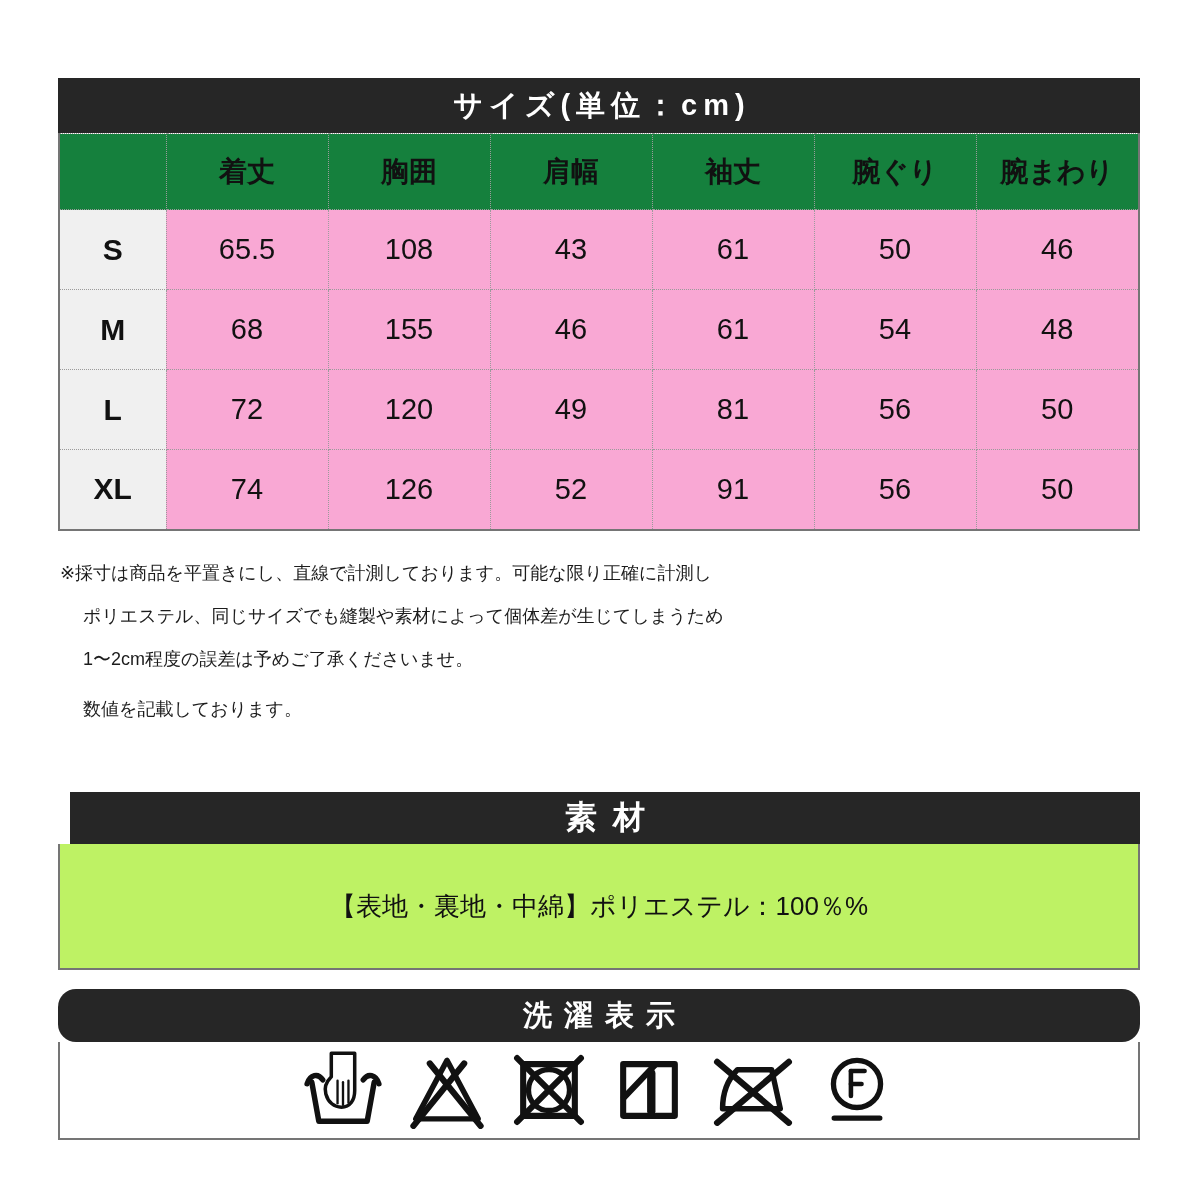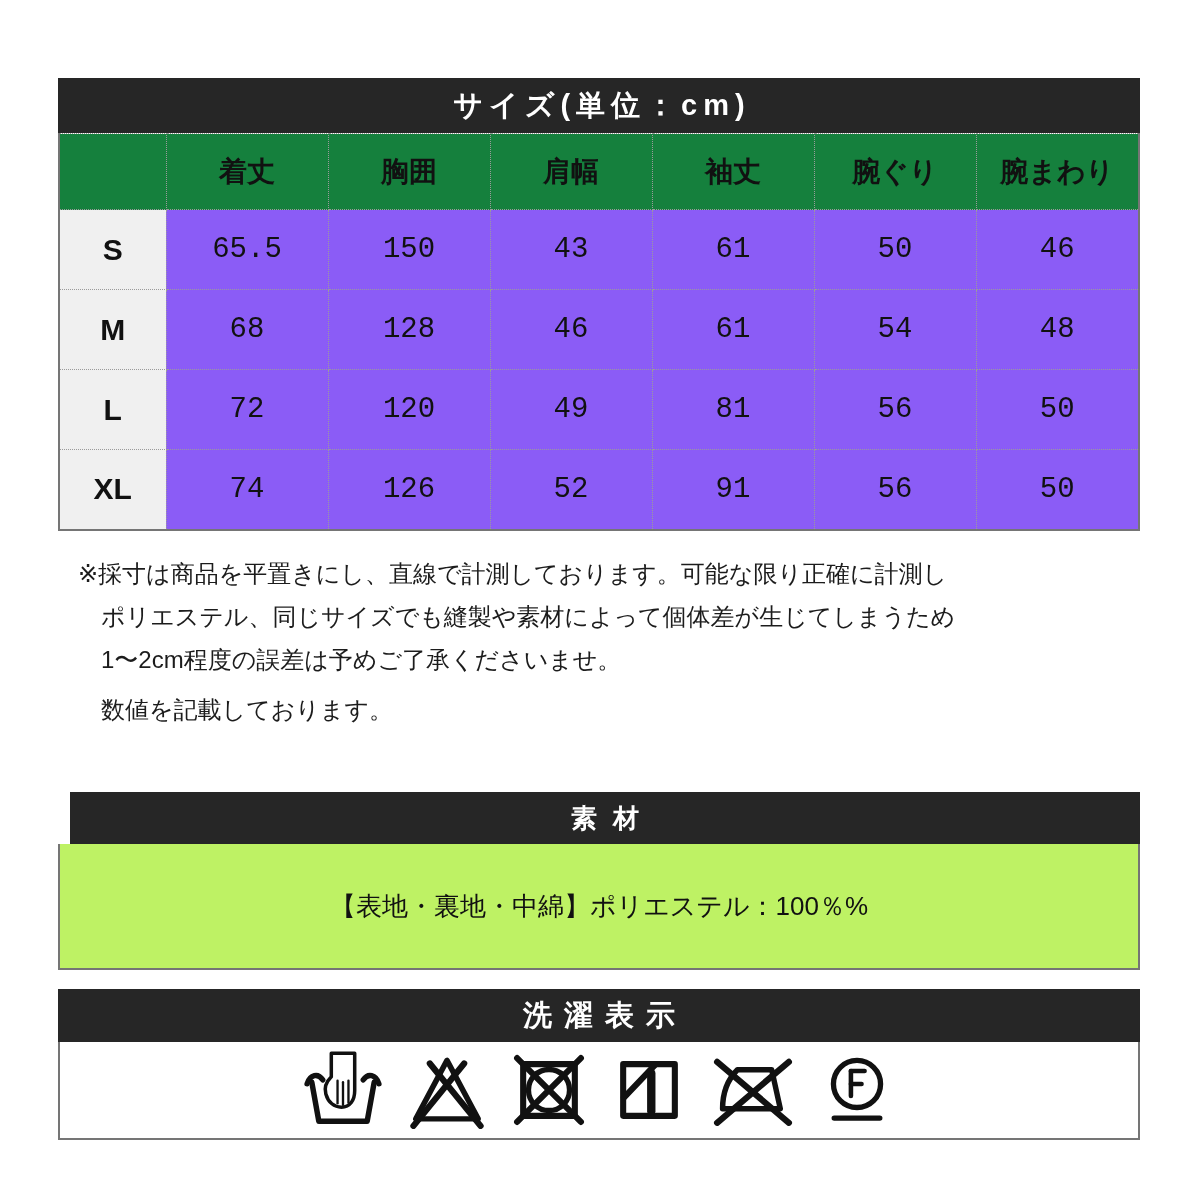--- a/index.html
+++ b/index.html
@@ -54,10 +54,9 @@
   }
   table.size-table tbody tr { height: 80px; }
   table.size-table tbody td {
-    background: #8b5cf6;
+    background: #f9a8d4;
     font-size: 29px;
     font-weight: normal;
-    font-family: Liberation Mono, monospace;
   }
 
   

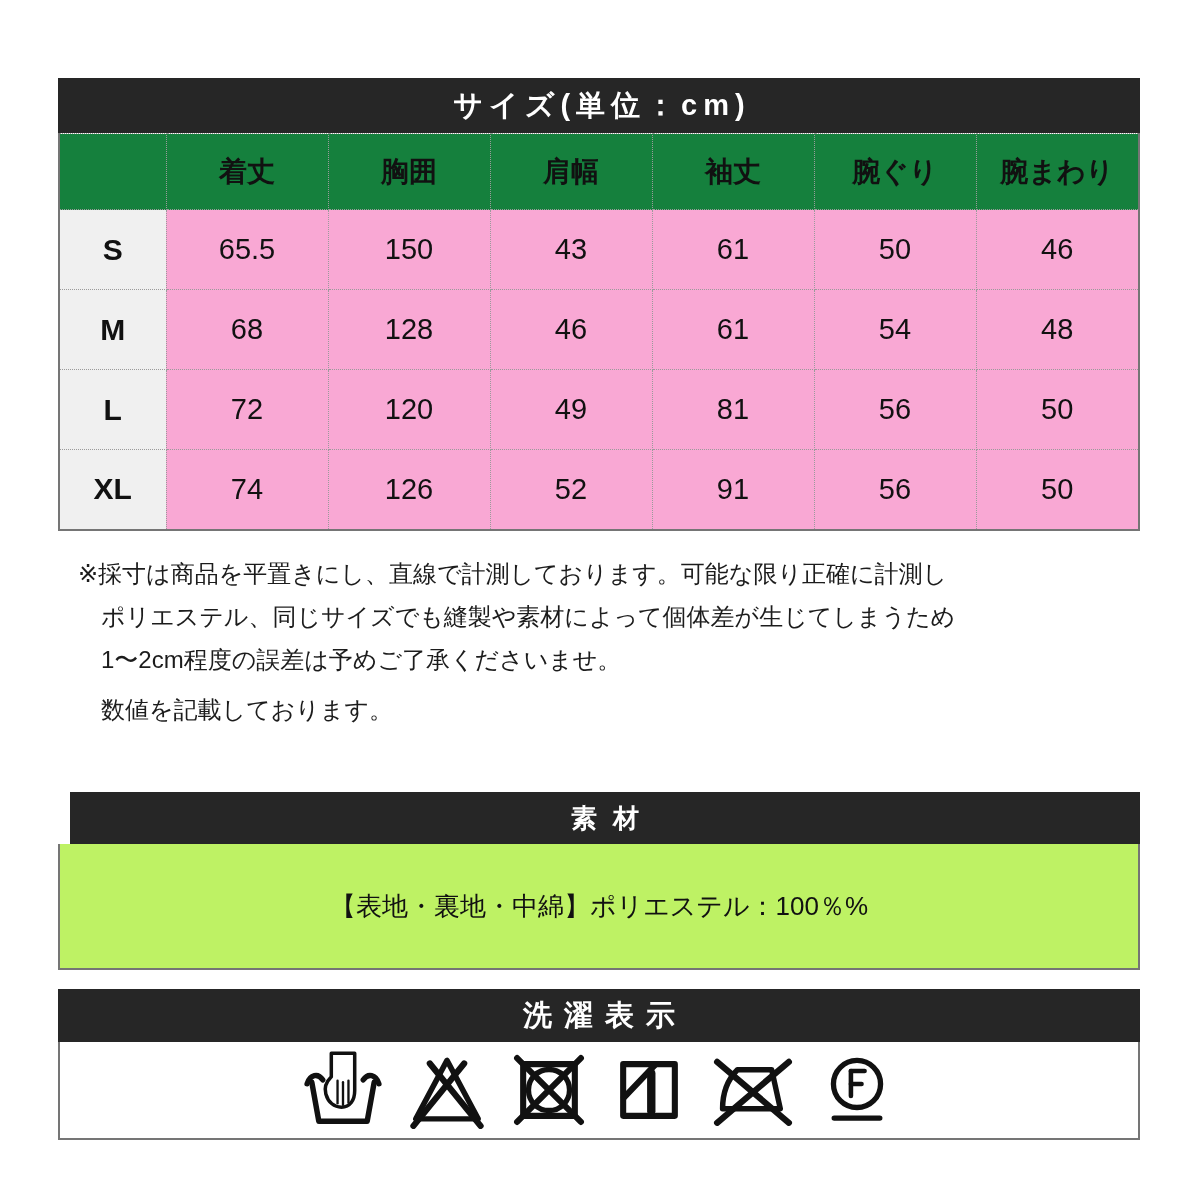--- a/index.html
+++ b/index.html
@@ -140,7 +140,7 @@
         <tr>
           <th>S</th>
           <td>65.5</td>
-          <td>150</td>
+          <td>108</td>
           <td>43</td>
           <td>61</td>
           <td>50</td>

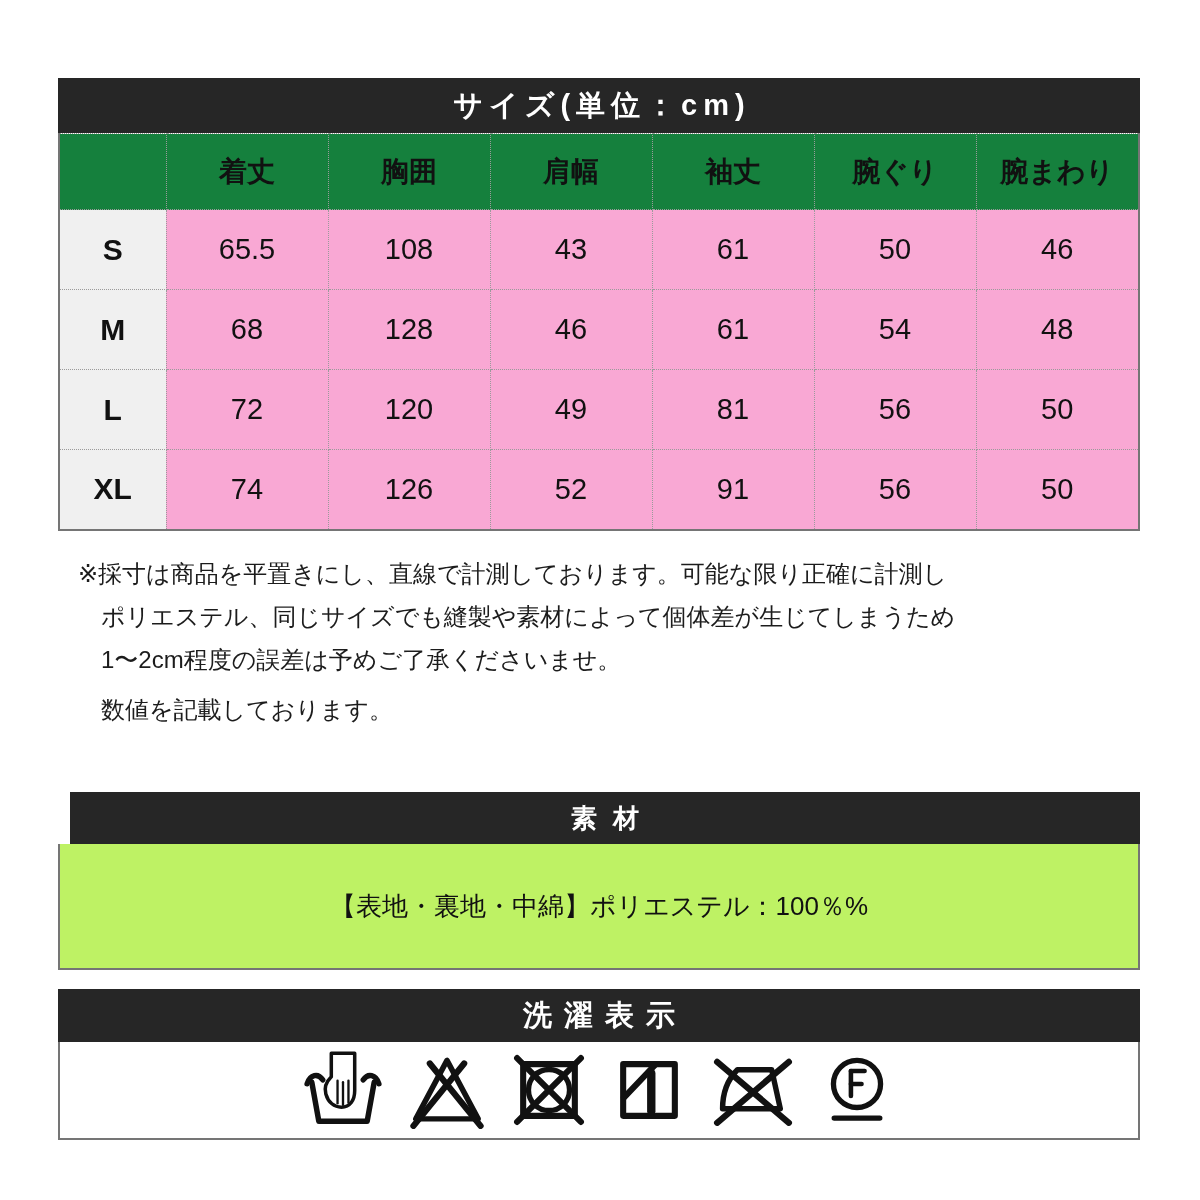--- a/index.html
+++ b/index.html
@@ -149,7 +149,7 @@
         <tr>
           <th>M</th>
           <td>68</td>
-          <td>128</td>
+          <td>155</td>
           <td>46</td>
           <td>61</td>
           <td>54</td>

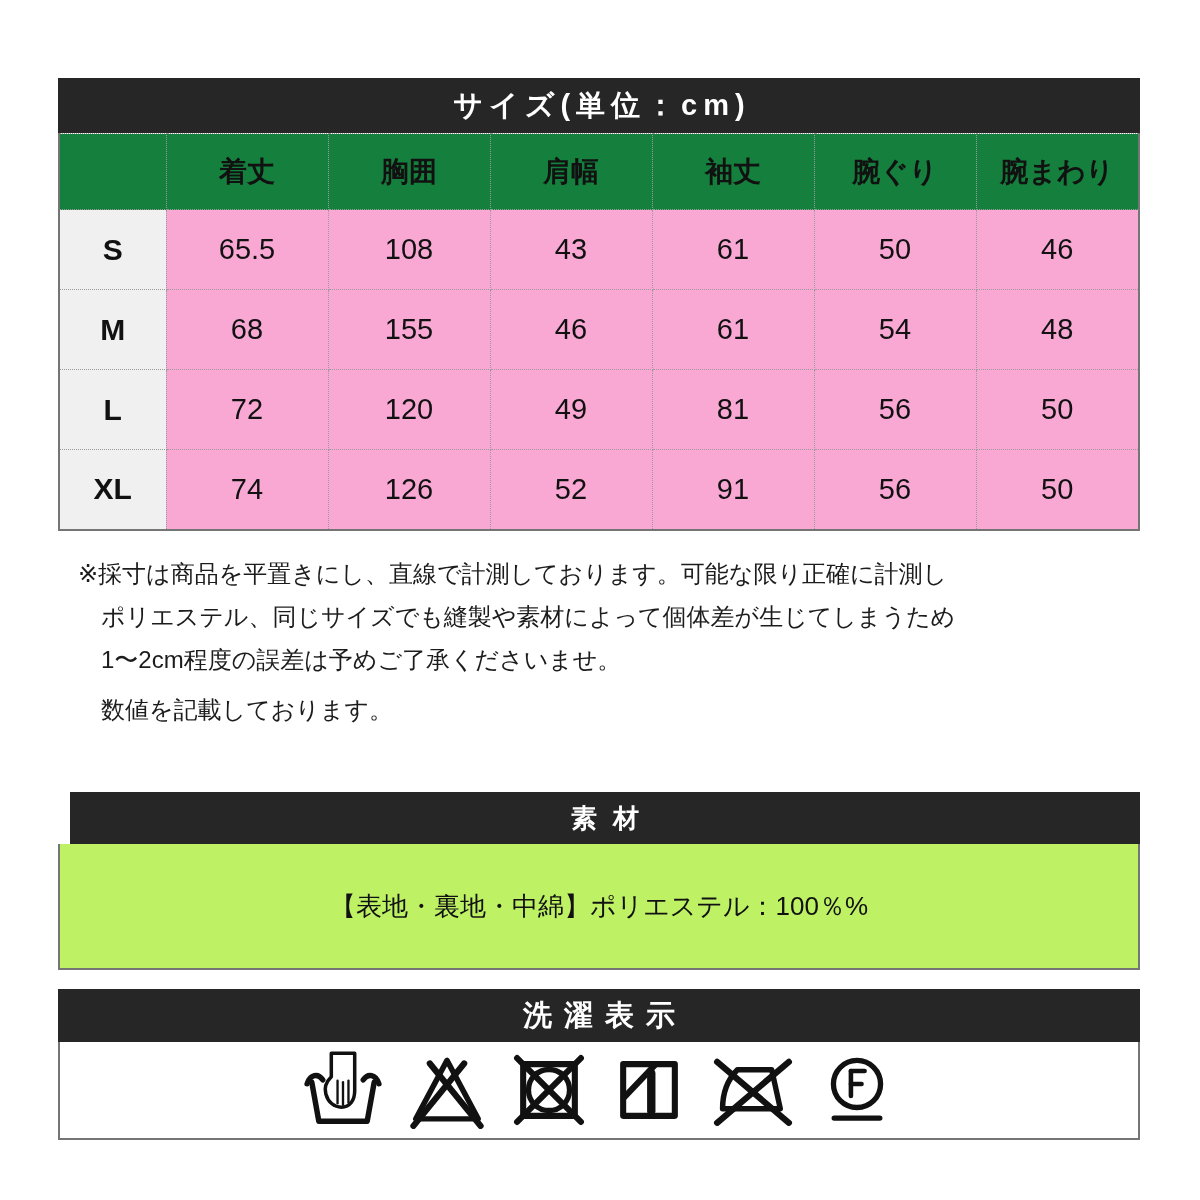--- a/index.html
+++ b/index.html
@@ -62,9 +62,9 @@
   
   .note {
     position: absolute;
-    left: 78px;
+    left: 60px;
     width: 880px;
-    font-size: 24px;
+    font-size: 18px;
     line-height: 43px;
     color: #1c1c1c;
   }

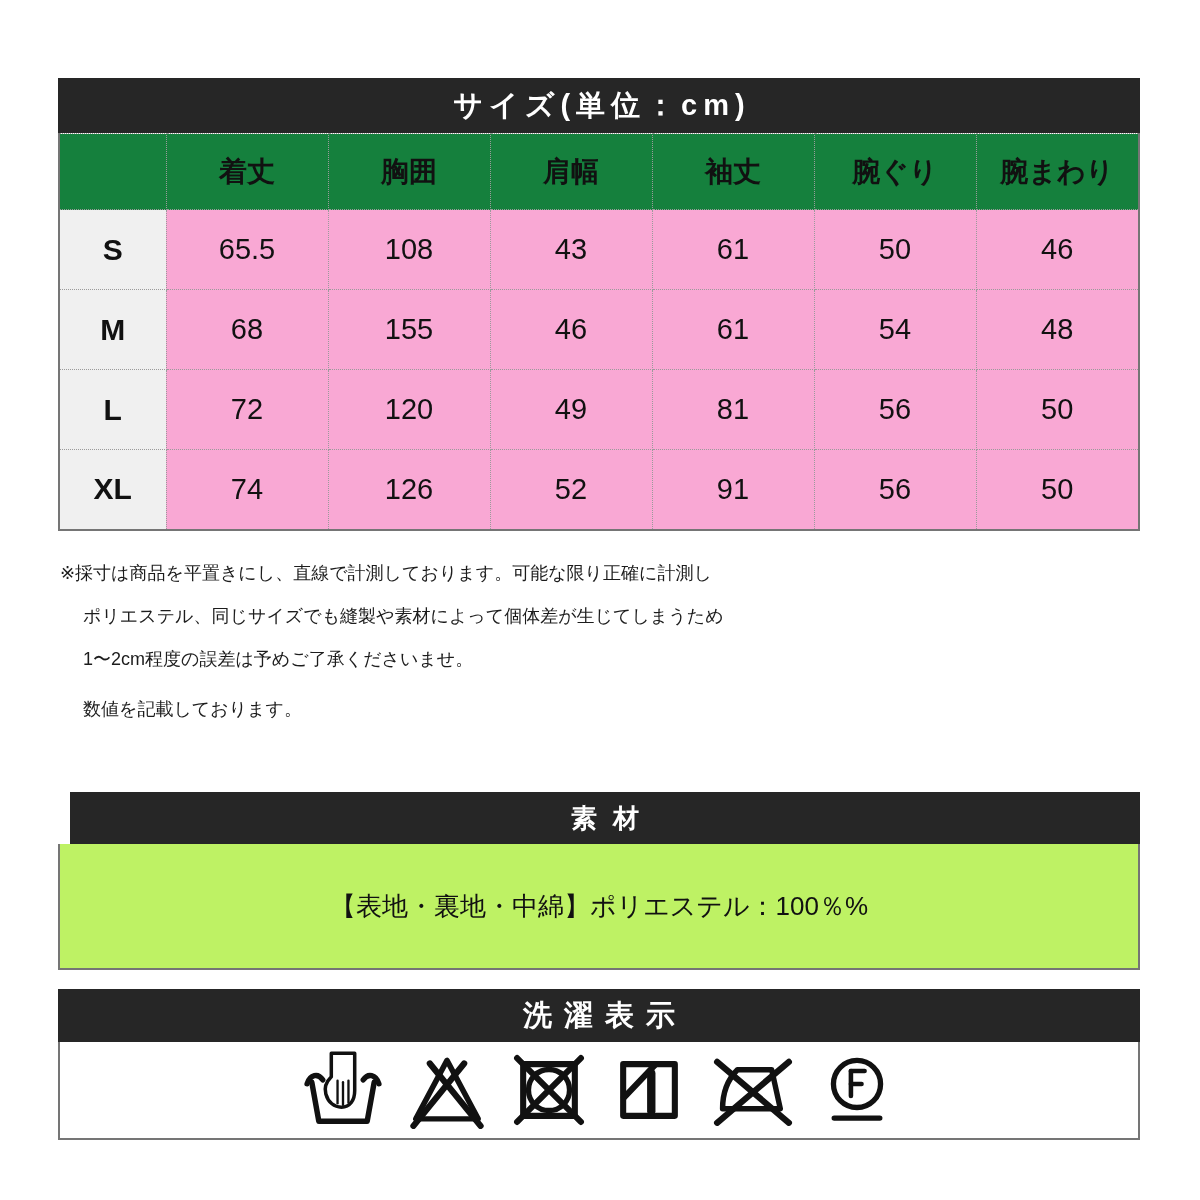--- a/index.html
+++ b/index.html
@@ -76,7 +76,7 @@
   .material-section { position: absolute; left: 58px; top: 792px; width: 1082px; }
   .material-section .bar {
     height: 52px;
-    font-size: 26px;
+    font-size: 32px;
     letter-spacing: 16px;
     text-indent: 16px;
     margin-left: 12px;

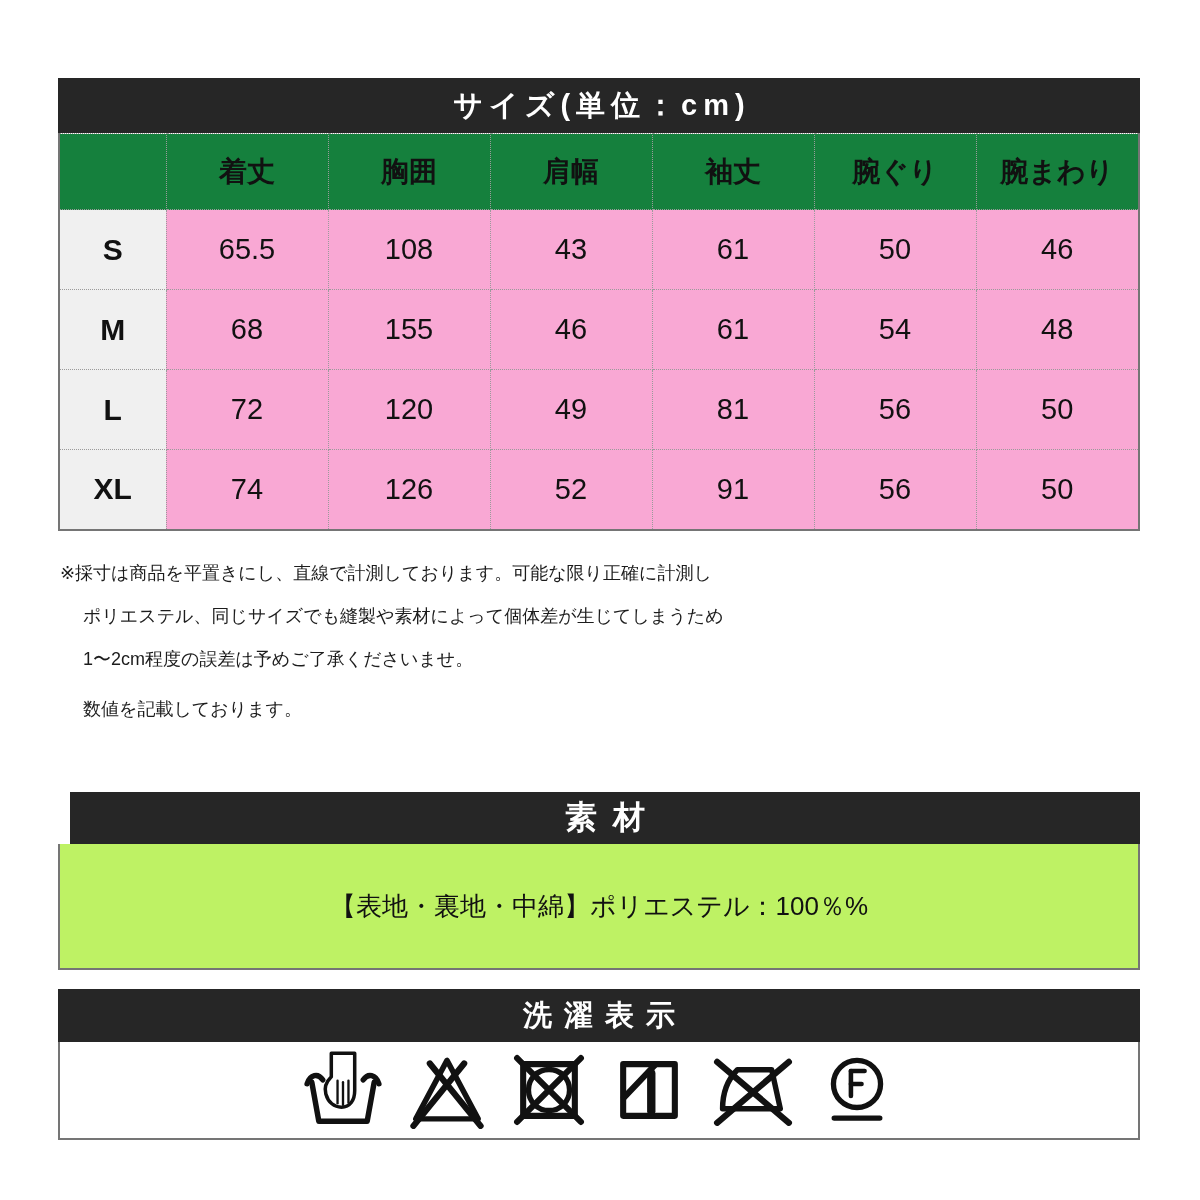--- a/index.html
+++ b/index.html
@@ -97,6 +97,7 @@
     font-size: 29px;
     letter-spacing: 12px;
     text-indent: 12px;
+    border-radius: 18px;
   }
   .care-body {
     height: 96px;

